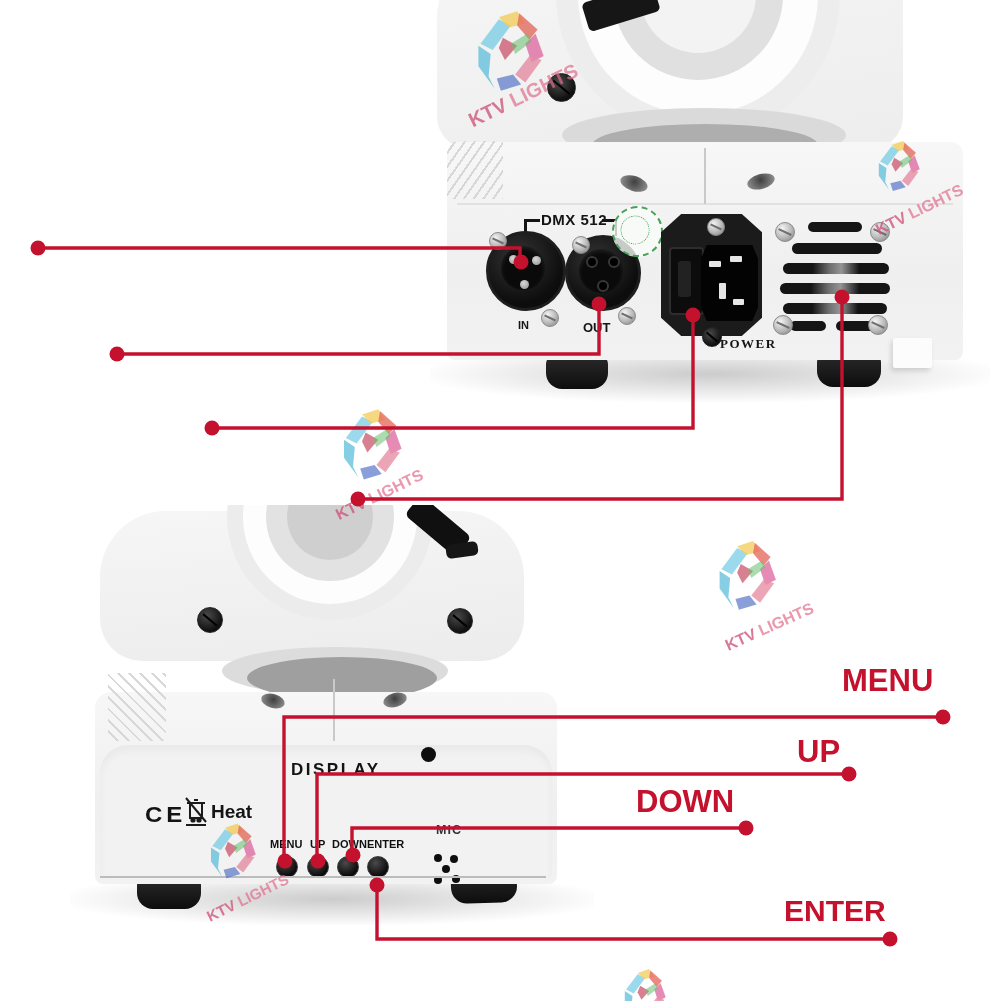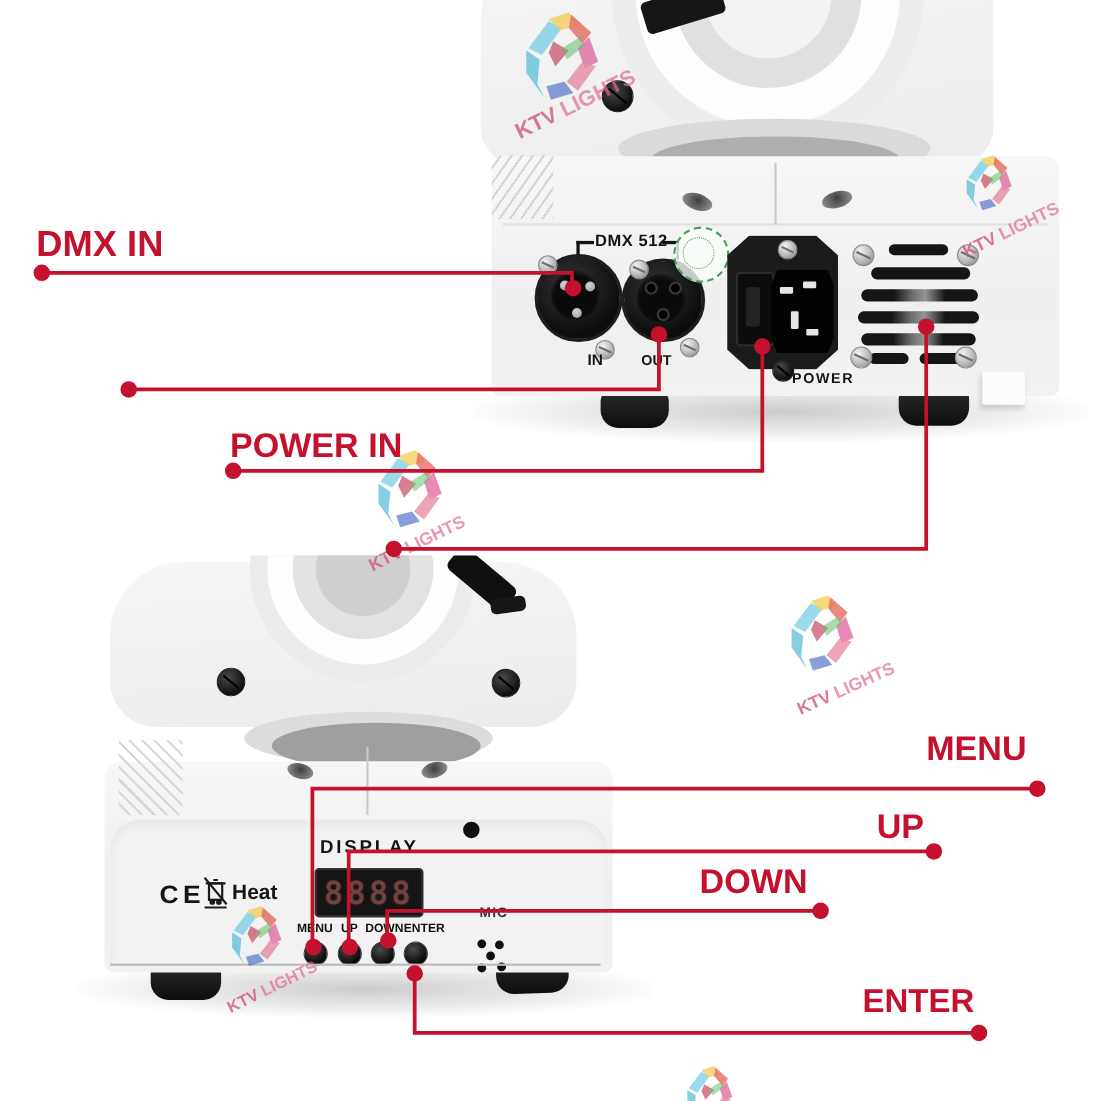--- a/index.html
+++ b/index.html
@@ -304,7 +304,6 @@
     </g>
   </svg>
 
-  <div class="callout" style="left:33px;top:203px;font-size:33px;">DMX IN</div>
   <div class="callout" style="left:209px;top:387px;font-size:31px;">POWER IN</div>
   <div class="callout" style="left:842px;top:663px;font-size:31px;">MENU</div>
   <div class="callout" style="left:797px;top:734px;font-size:31px;">UP</div>

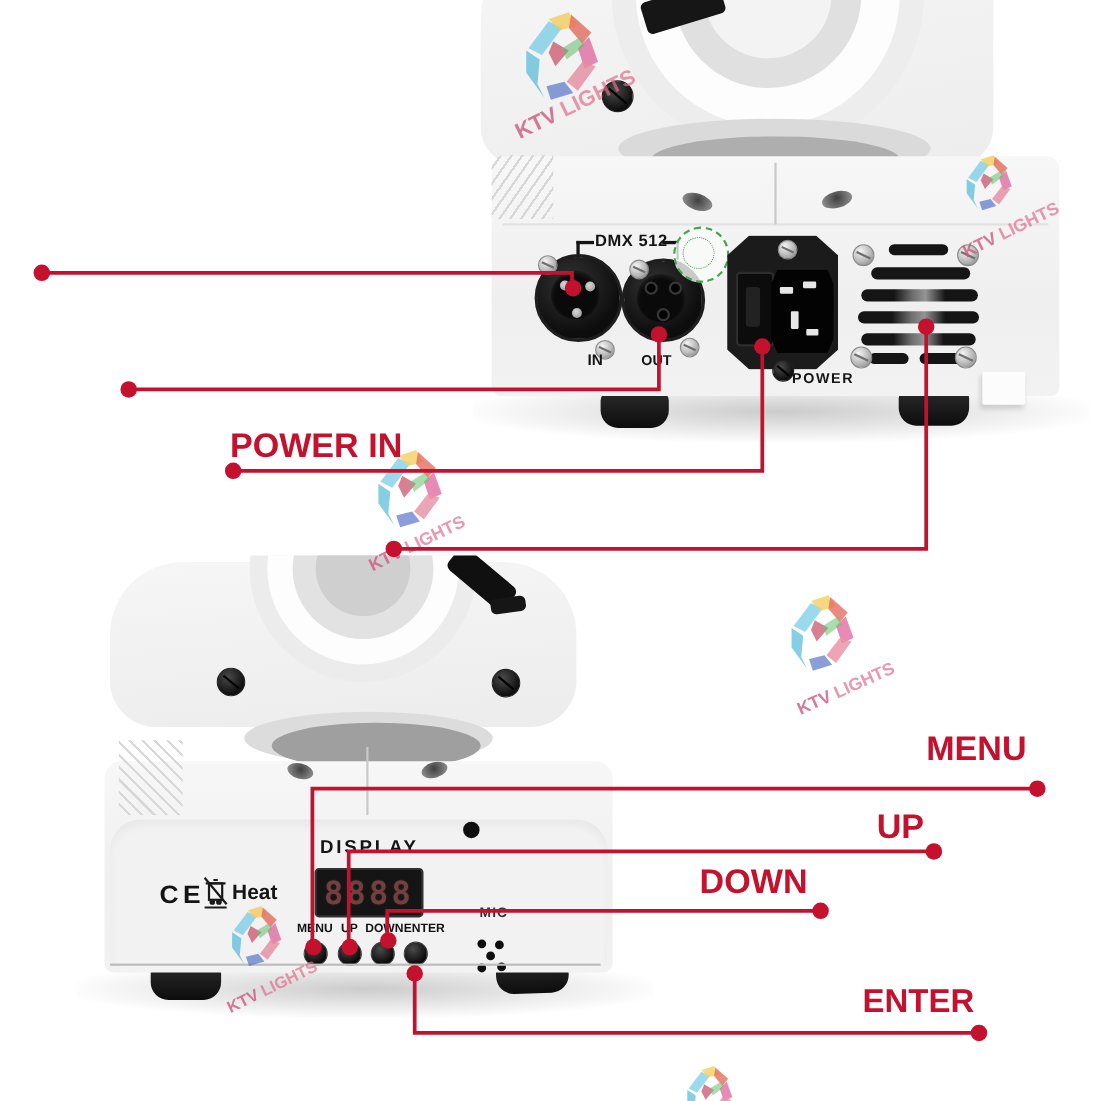--- a/index.html
+++ b/index.html
@@ -126,7 +126,7 @@
     </div>
     <div class="abs screw-silver" style="left:489px;top:232px;width:16px;height:16px;"></div>
     <div class="abs screw-silver" style="left:541px;top:309px;width:16px;height:16px;"></div>
-    <div class="panel-txt" style="left:534px;top:319px;font-size:14px;">IN</div>
+    <div class="panel-txt" style="left:518px;top:319px;font-size:11px;">IN</div>
 
     <div class="xlr" style="left:565px;top:235px;width:70px;height:70px;">
       <div class="xlr-inner" style="left:11px;top:11px;width:44px;height:44px;"></div>

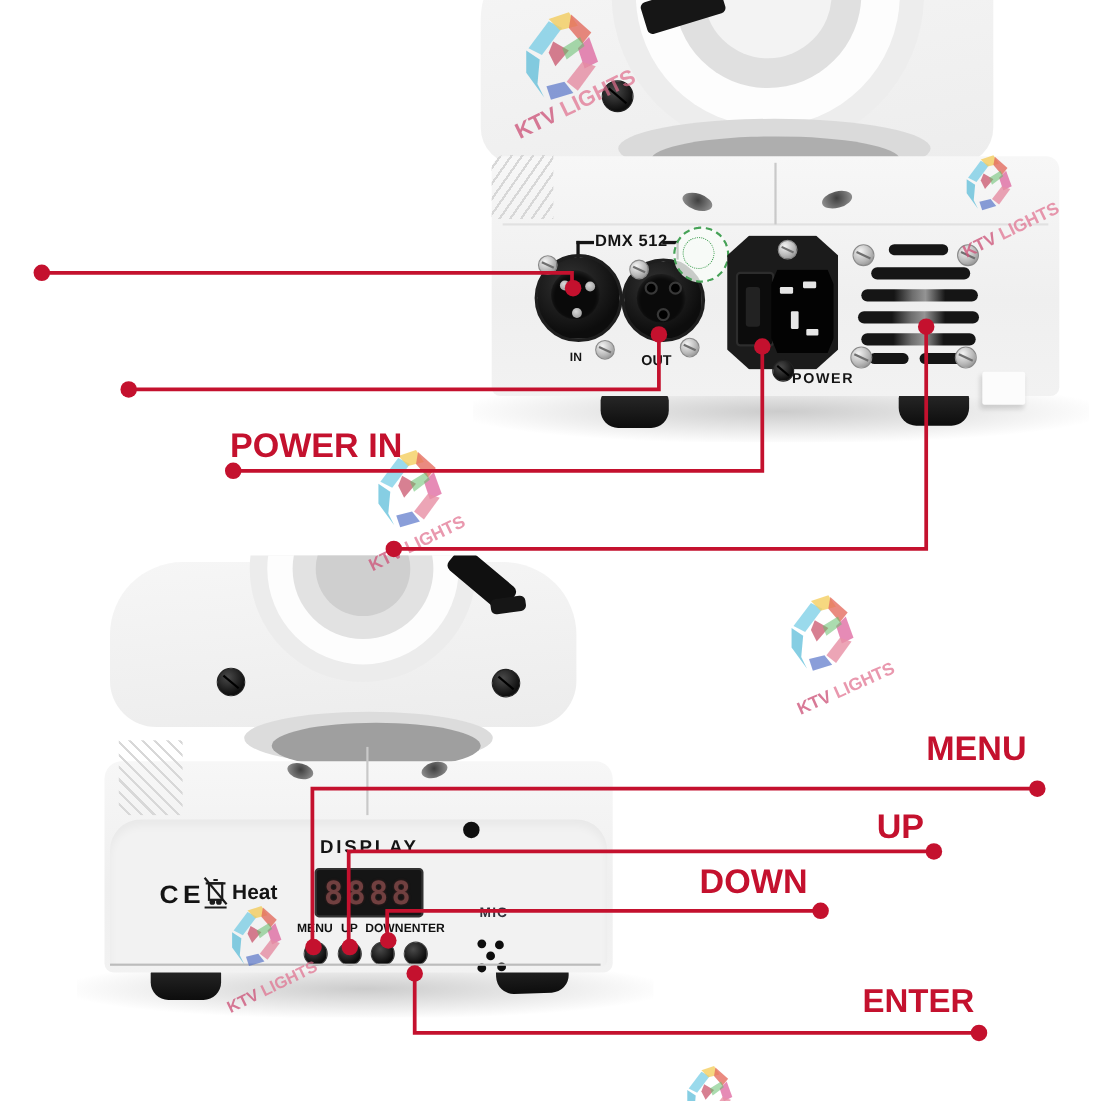--- a/index.html
+++ b/index.html
@@ -150,7 +150,7 @@
     <div class="prong abs" style="left:733px;top:299px;width:11px;height:6px;"></div>
     <div class="abs screw-silver" style="left:707px;top:218px;width:16px;height:16px;"></div>
     <div class="abs screw-black" style="left:702px;top:327px;width:18px;height:18px;"></div>
-    <div class="panel-txt" style="left:720px;top:336px;font-size:13px;letter-spacing:1.5px;">POWER</div>
+    <div class="panel-txt" style="left:720px;top:336px;font-size:13px;letter-spacing:1.5px;font-family:Liberation Serif, serif;">POWER</div>
 
     <div class="vent-slot" style="left:808px;top:222px;width:54px;height:10px;"></div>
     <div class="vent-slot" style="left:792px;top:243px;width:90px;"></div>

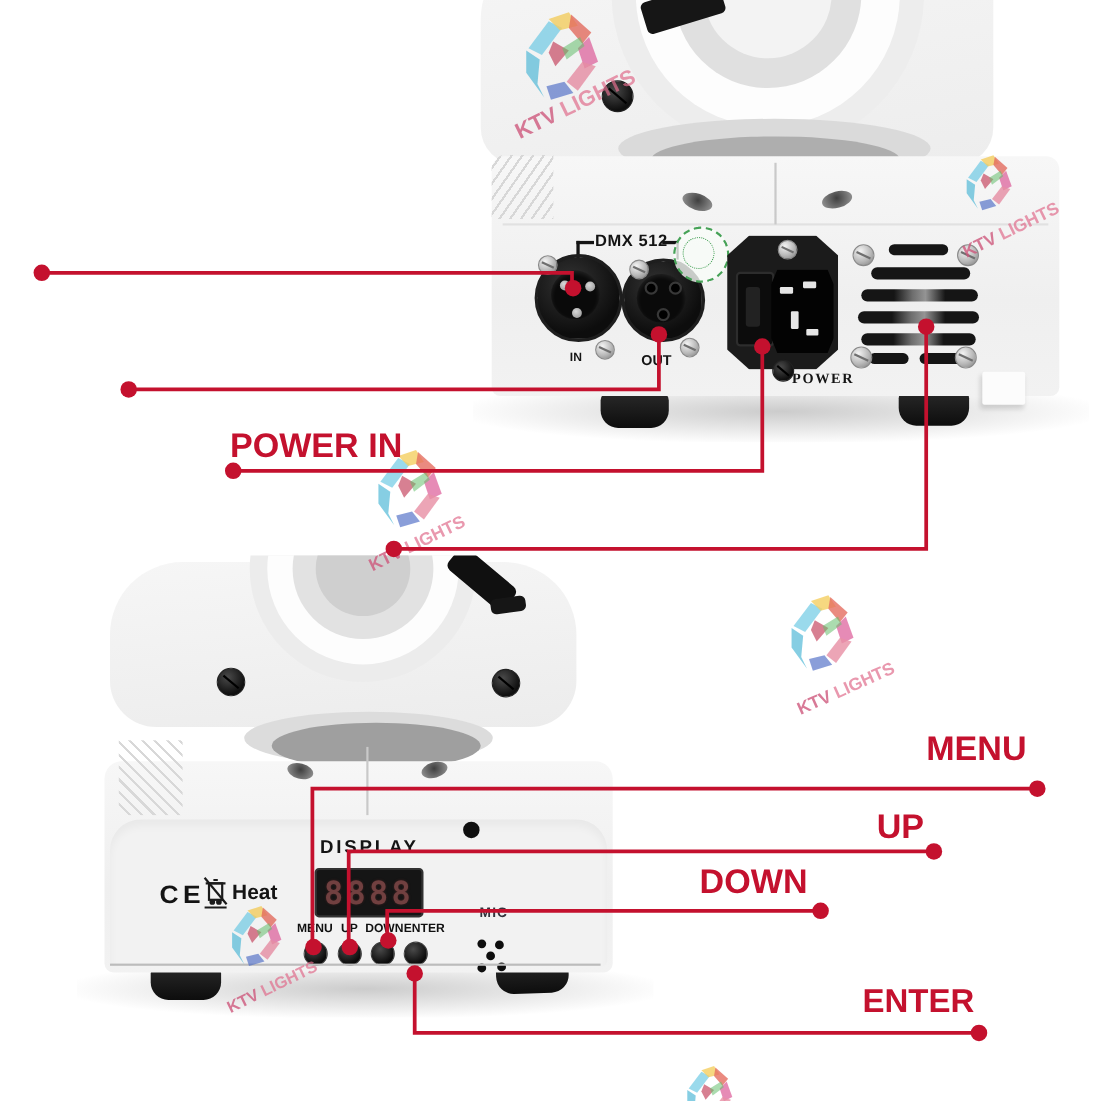--- a/index.html
+++ b/index.html
@@ -304,7 +304,6 @@
     </g>
   </svg>
 
-  <div class="callout" style="left:209px;top:387px;font-size:31px;">POWER IN</div>
   <div class="callout" style="left:842px;top:663px;font-size:31px;">MENU</div>
   <div class="callout" style="left:797px;top:734px;font-size:31px;">UP</div>
   <div class="callout" style="left:636px;top:784px;font-size:31px;">DOWN</div>

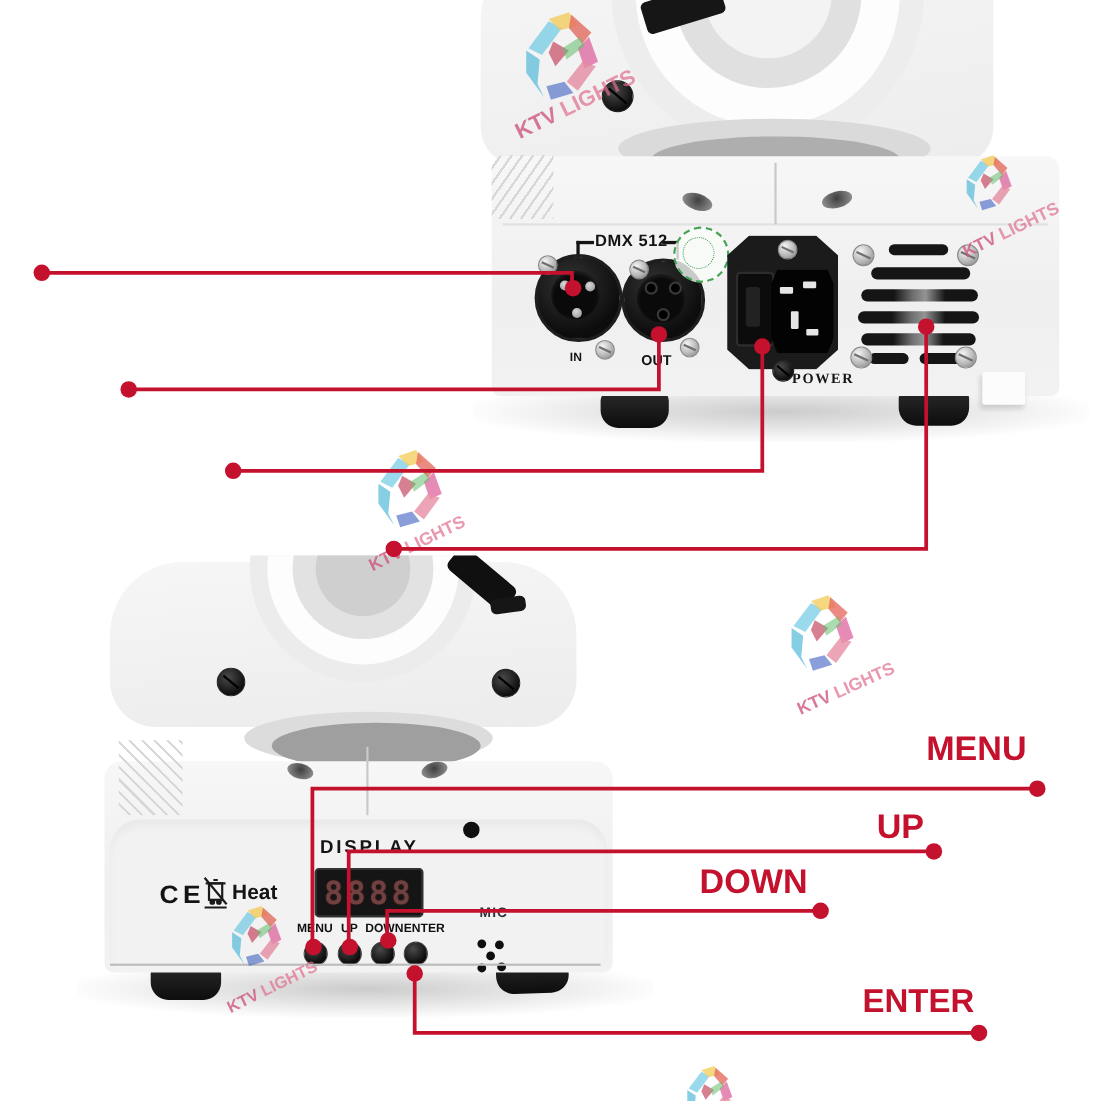--- a/index.html
+++ b/index.html
@@ -205,9 +205,6 @@
     <div class="panel-txt" style="left:211px;top:296px;font-size:19px;">Heat</div>
 
     <div class="panel-txt" style="left:291px;top:255px;font-size:17px;letter-spacing:2.5px;">DISPLAY</div>
-    <div class="abs led">
-      <span class="led-digits">8888</span>
-    </div>
 
     <span class="btn-label" style="left:270px;top:333px;">MENU</span>
     <span class="btn-label" style="left:310px;top:333px;">UP</span>

